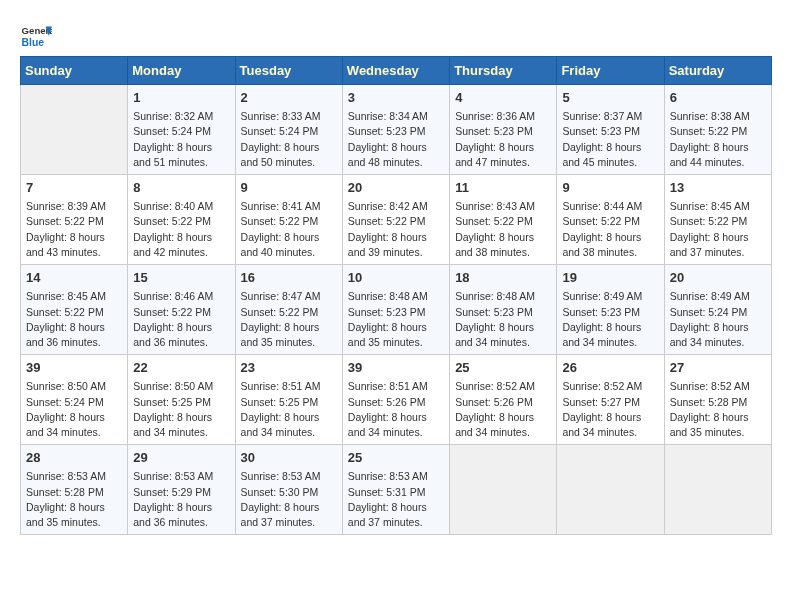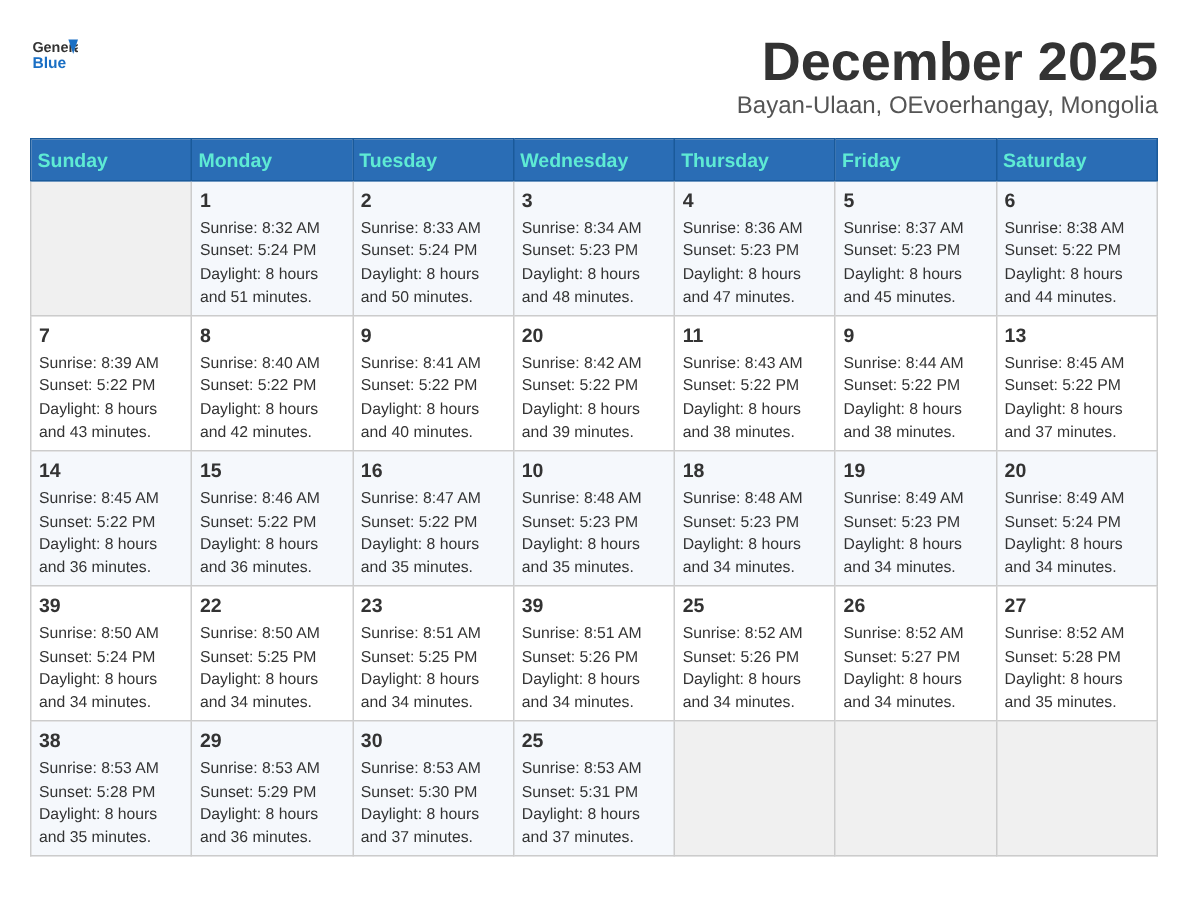--- a/index.html
+++ b/index.html
@@ -98,10 +98,6 @@
       <text x="2" y="32" font-size="13" font-weight="bold" fill="#1a6fc4">Blue</text>
       <polygon points="32,8 40,8 36,20" fill="#1a6fc4"></polygon>
     </svg>
-  </div>
-  <div class="title-area">
-    <div class="calendar-title">December 2025</div>
-    <div class="calendar-subtitle">Bayan-Ulaan, OEvoerhangay, Mongolia</div>
   </div>
 </div>
 

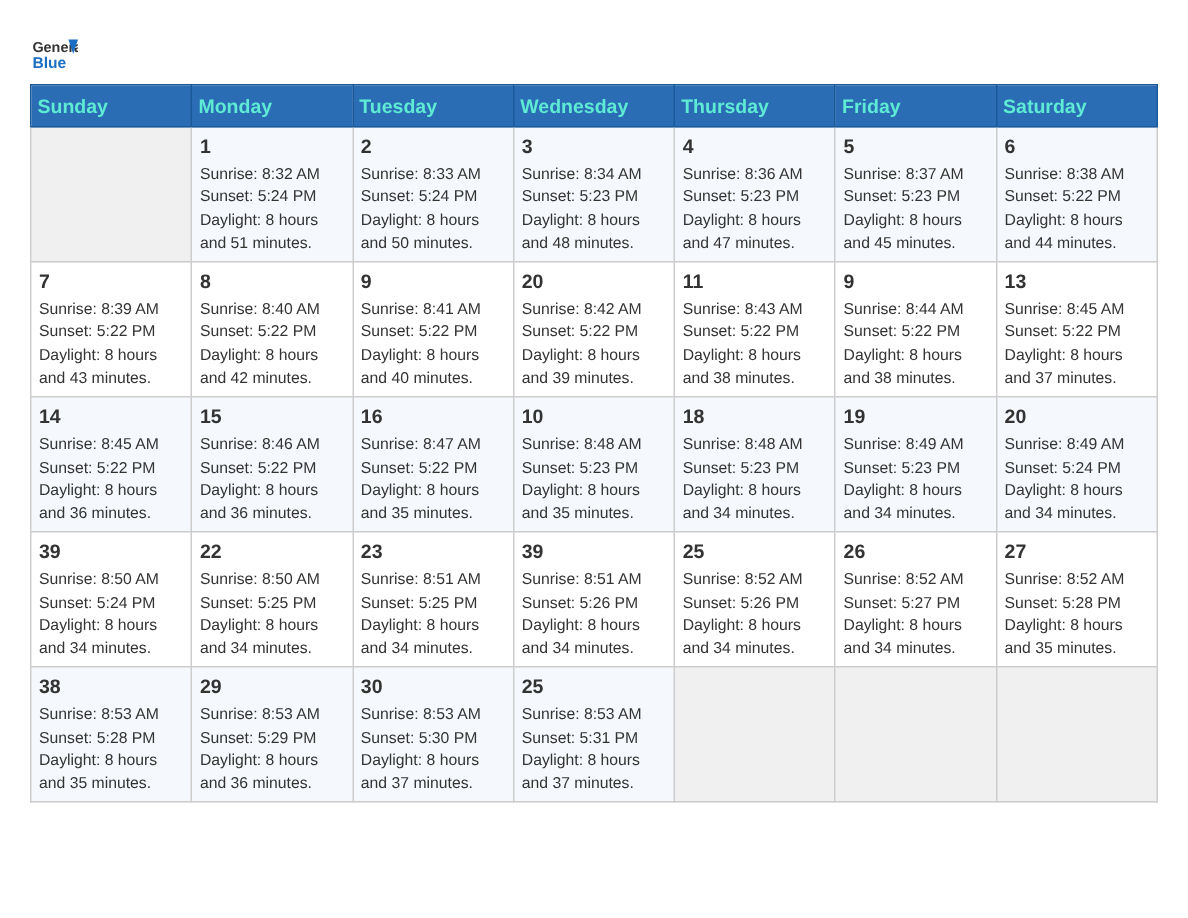--- a/index.html
+++ b/index.html
@@ -45,7 +45,7 @@
     }
     thead tr th {
       background-color: #2a6db5;
-      color: #5eead4;
+      color: #fef9c3;
       padding: 6px 4px;
       text-align: left;
       font-size: 13px;

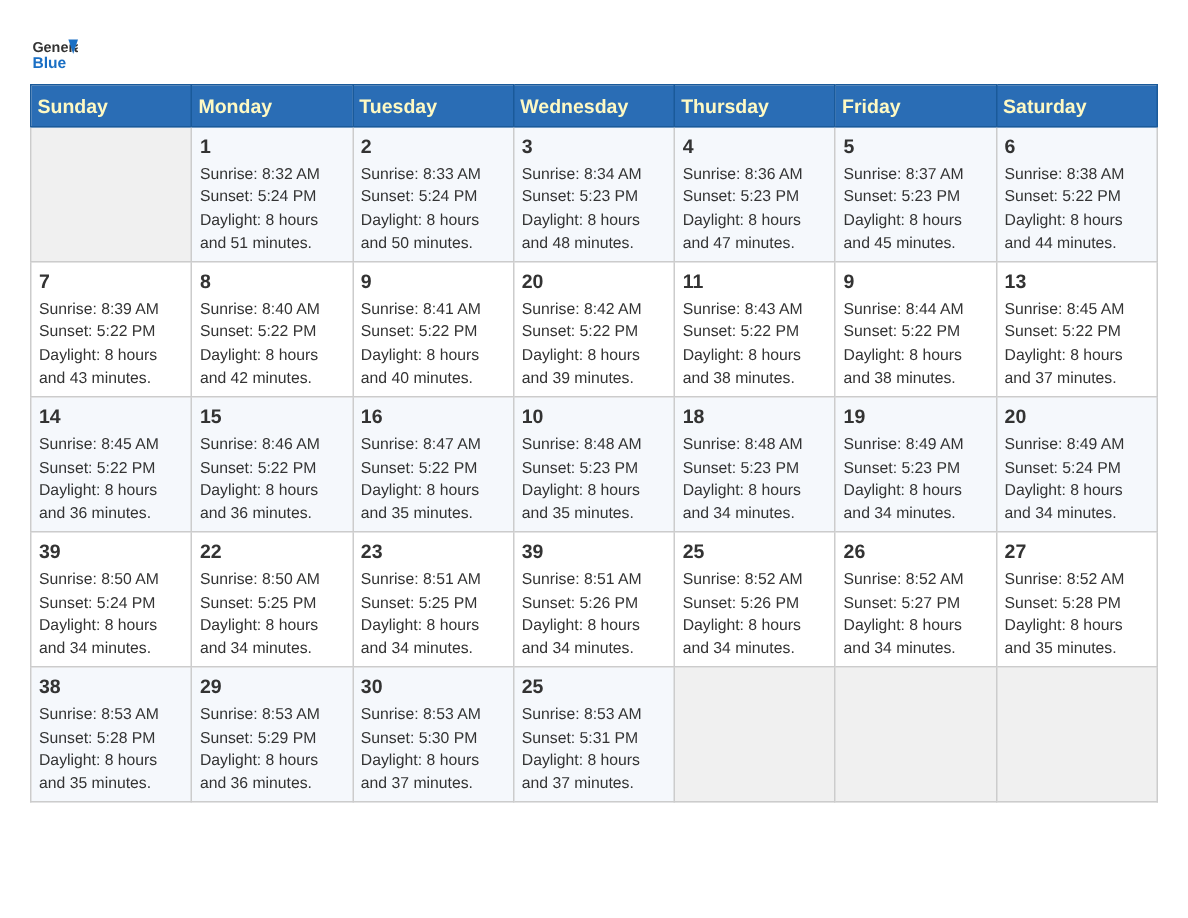--- a/index.html
+++ b/index.html
@@ -233,7 +233,7 @@
       </tr>
       <tr>
         <td>
-          <span class="day-number">38</span>
+          <span class="day-number">28</span>
           <div class="day-info">Sunrise: 8:53 AM<br>Sunset: 5:28 PM<br>Daylight: 8 hours<br>and 35 minutes.</div>
         </td>
         <td>

